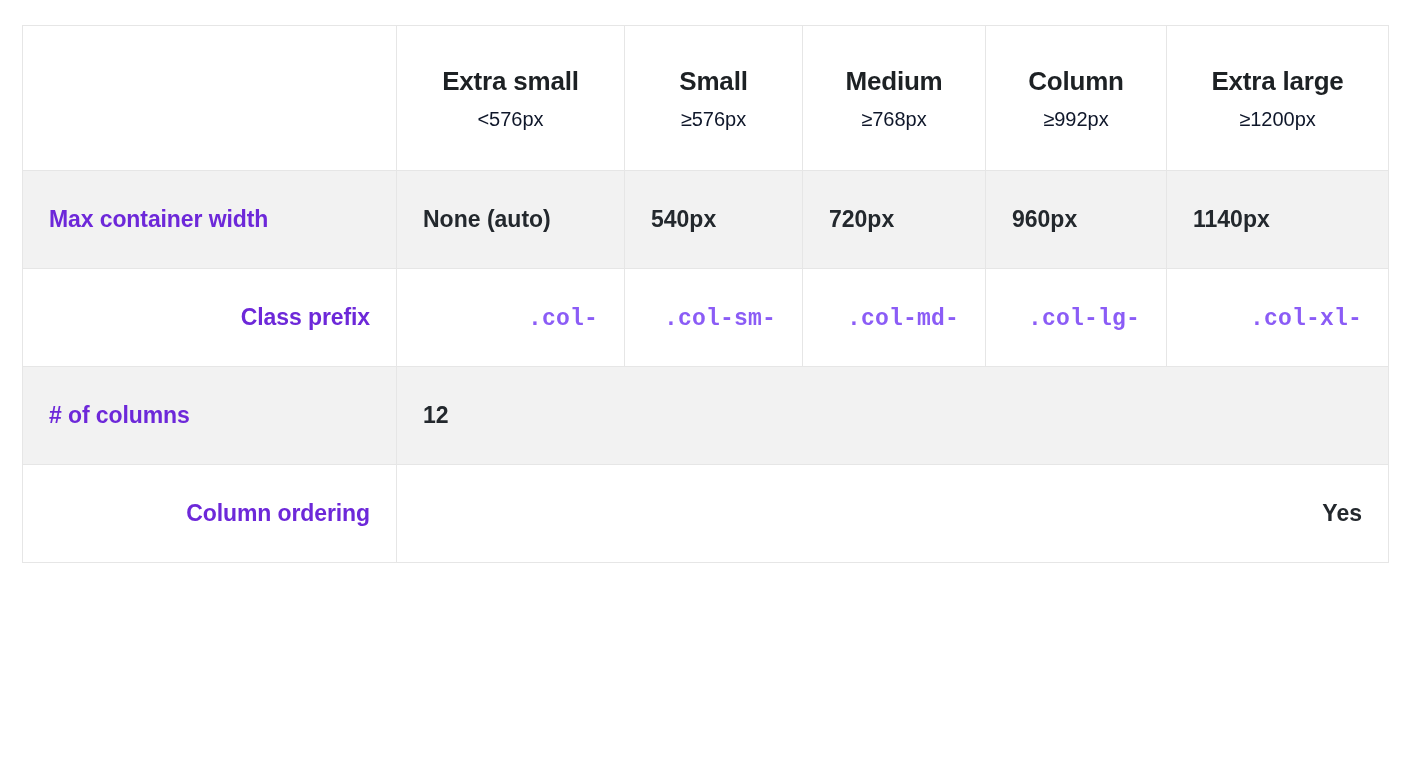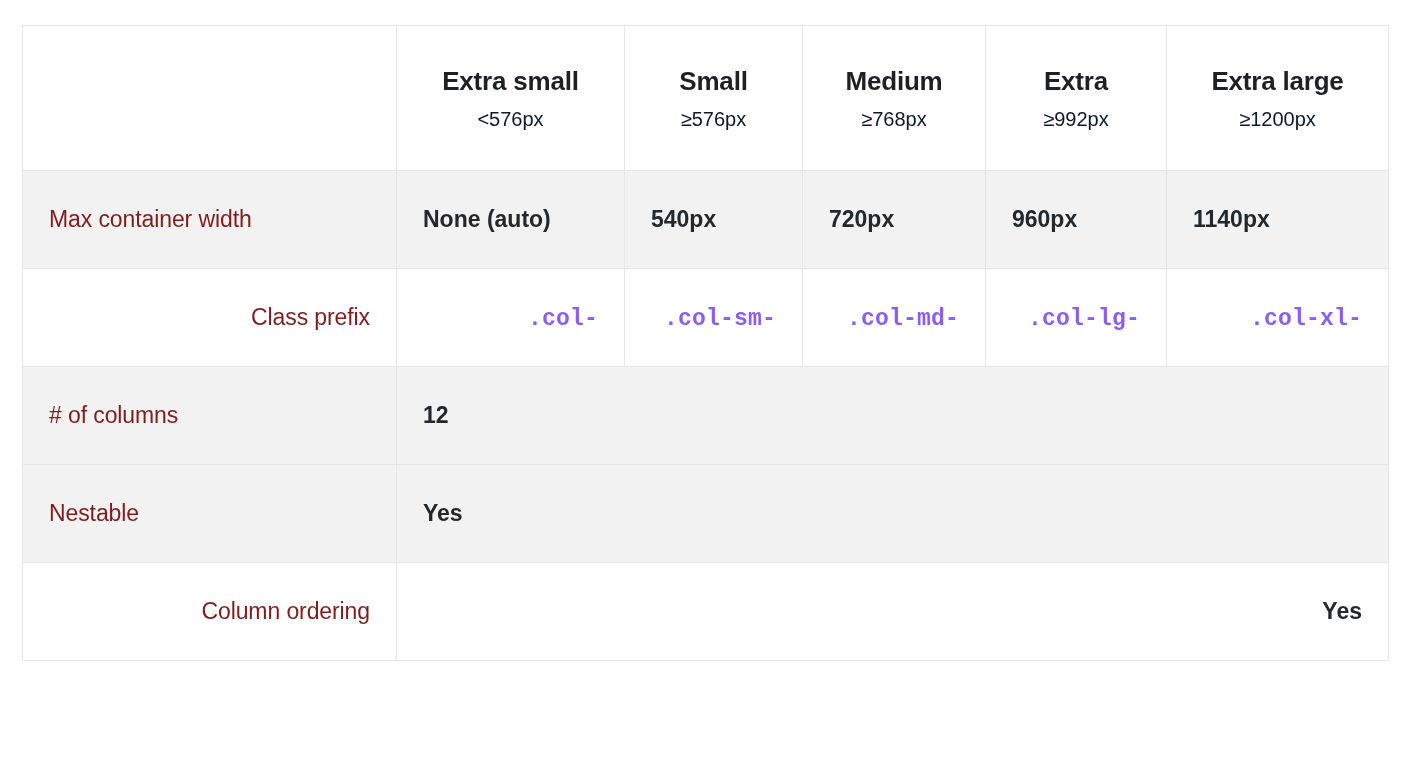--- a/index.html
+++ b/index.html
@@ -152,7 +152,7 @@
           </th>
 
           <th class="bp-head">
-            <span class="bp-name">Extra</span>
+            <span class="bp-name">Column</span>
             <span class="bp-range">≥992px</span>
           </th>
 

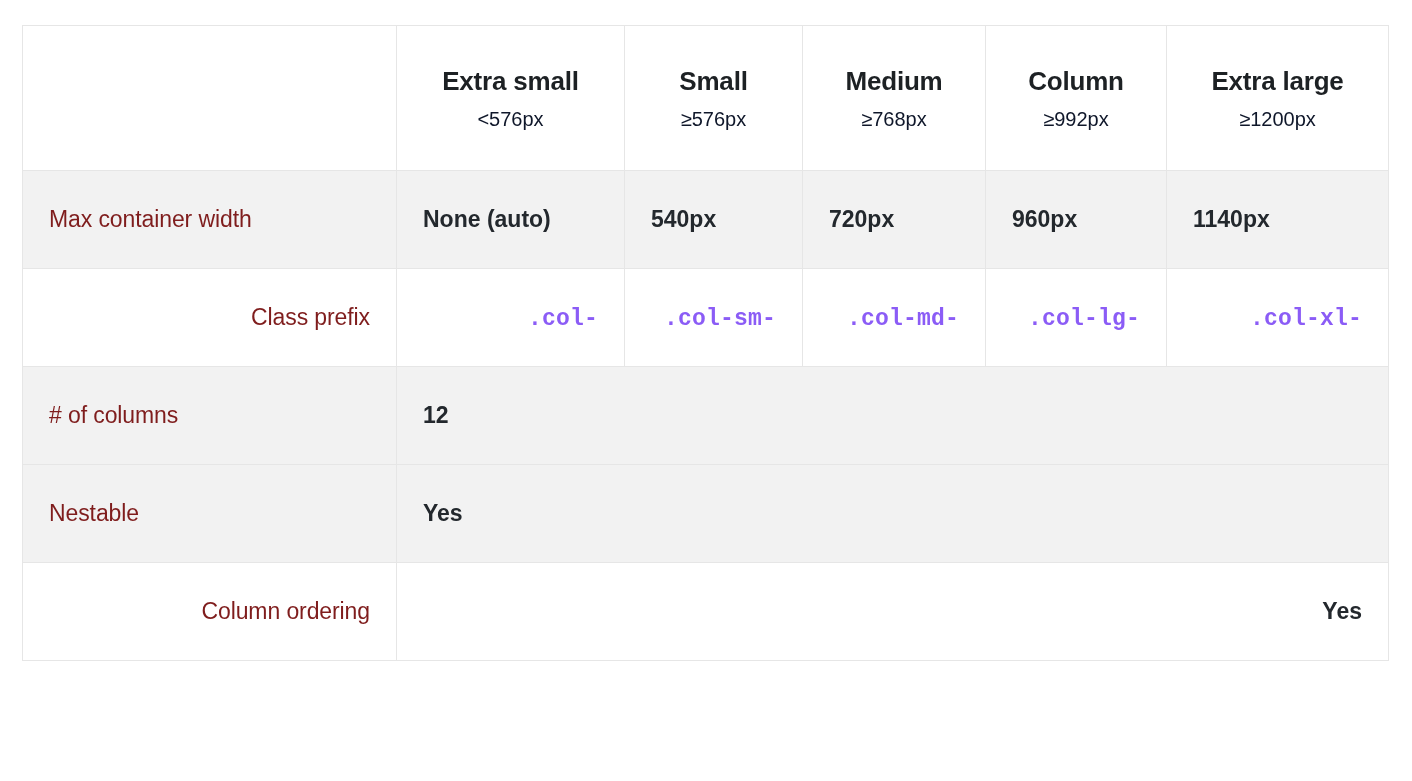--- a/index.html
+++ b/index.html
@@ -89,8 +89,8 @@
   tbody th.row-label {
     text-align: left;
     font-size: 23px;
-    font-weight: normal;
-    color: #7f1d1d;
+    font-weight: bold;
+    color: #6d28d9;
     letter-spacing: -0.1px;
     border-left: none;
     margin-left: 48px;

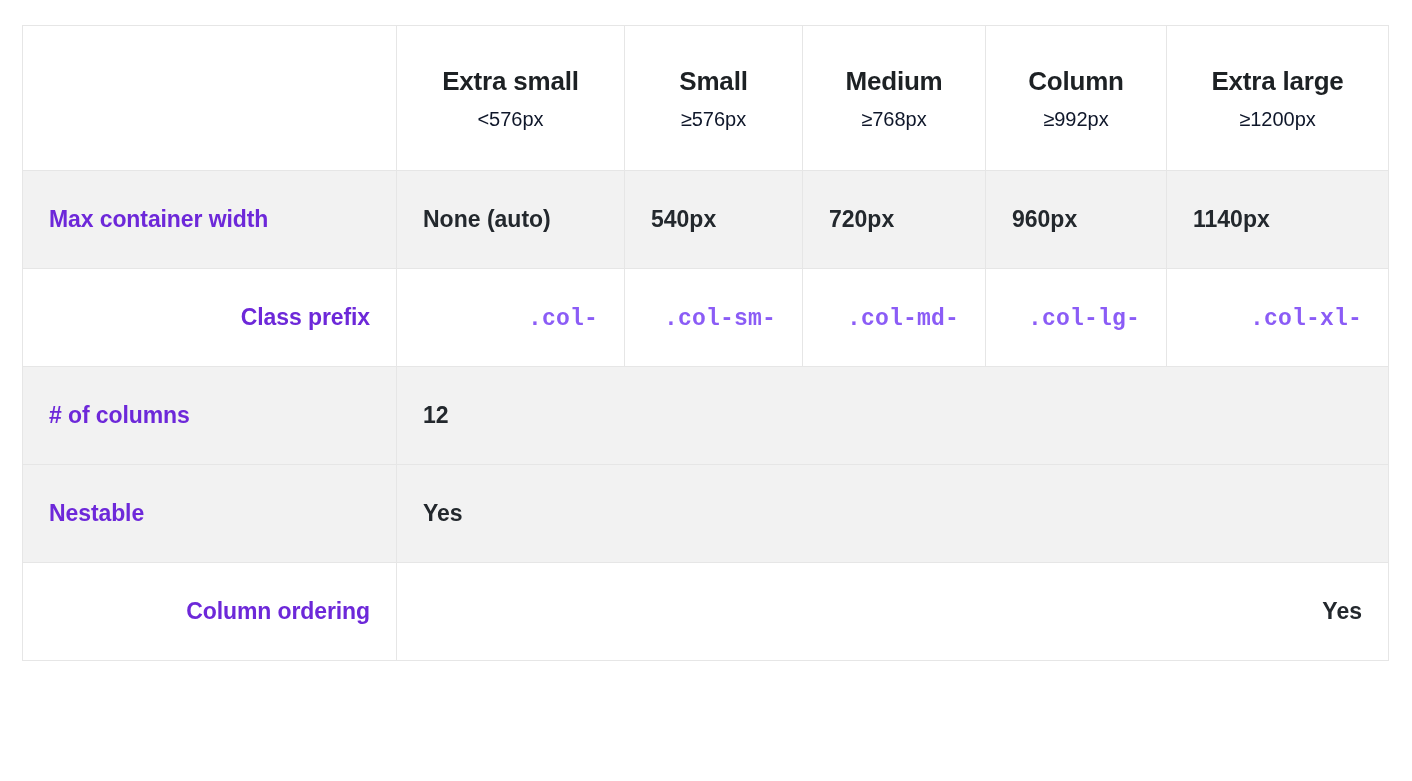--- a/index.html
+++ b/index.html
@@ -199,10 +199,6 @@
         </tr>
 
 
-        <tr class="striped">
-          <th class="row-label">Nestable</th>
-          <td class="val val-last" colspan="5">Yes</td>
-        </tr>
 
         <tr class="plain">
           <th class="row-label">Column ordering</th>

